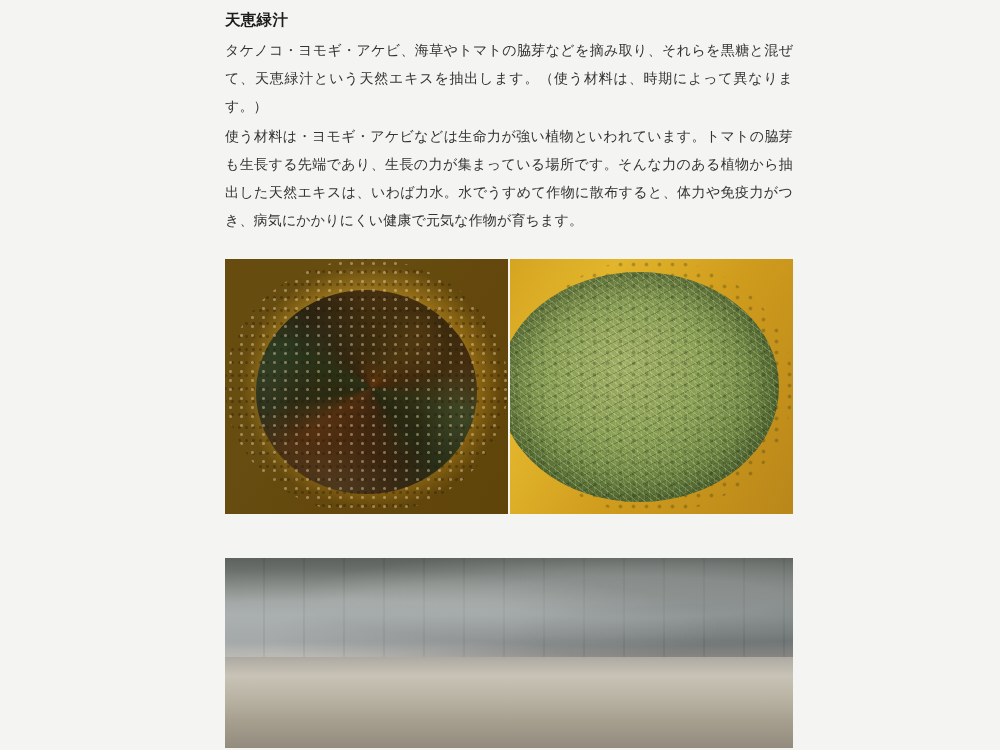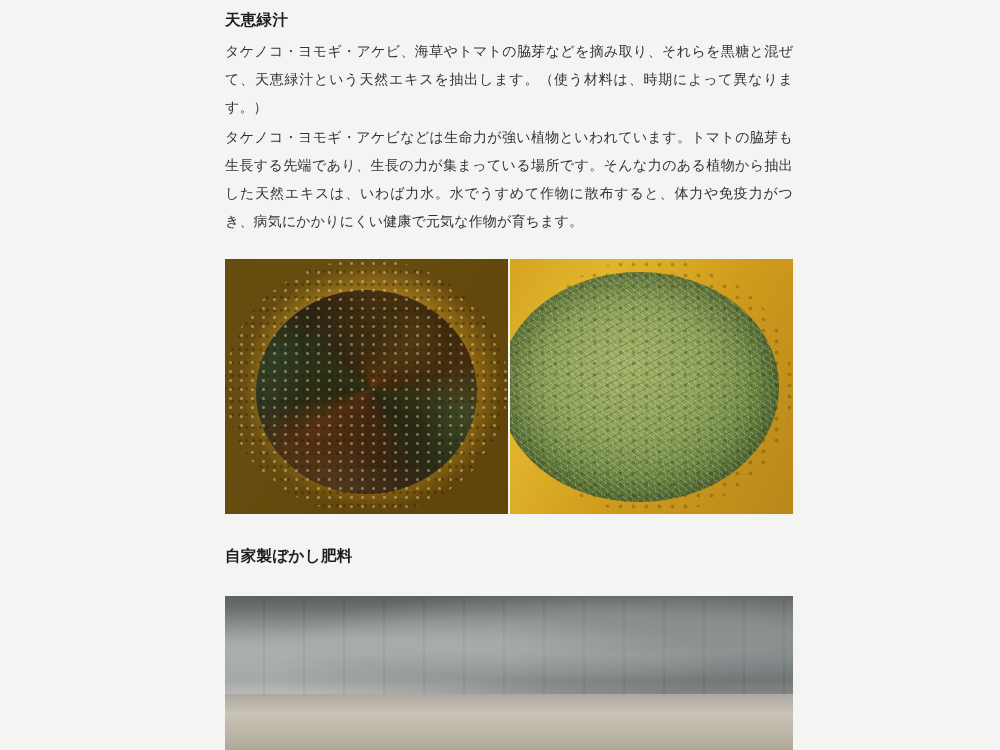--- a/index.html
+++ b/index.html
@@ -42,6 +42,7 @@
     margin: 0 0 2px 0;
     letter-spacing: 0.01em;
     text-align: justify;
+    font-family: Liberation Mono, monospace;
   }
   .spacer-md { height: 22px; }
 

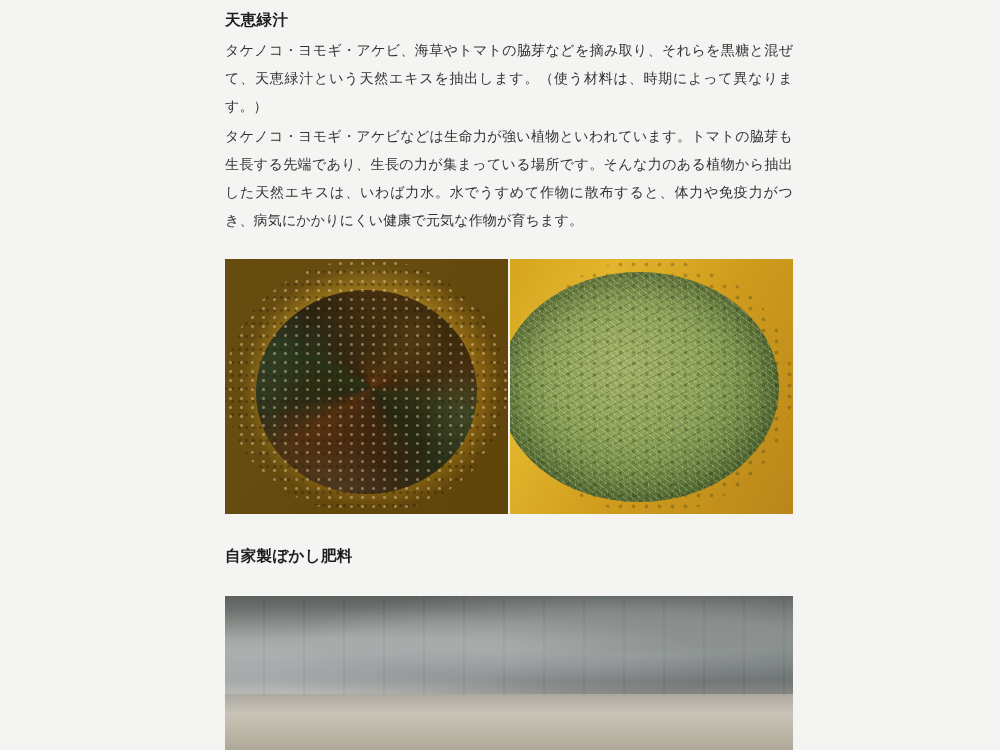--- a/index.html
+++ b/index.html
@@ -181,7 +181,7 @@
     <div>
       <h2 class="section-title">天恵緑汁</h2>
       <p class="body-text">タケノコ・ヨモギ・アケビ、海草やトマトの脇芽などを摘み取り、それらを黒糖と混ぜて、天恵緑汁という天然エキスを抽出します。（使う材料は、時期によって異なります。）</p>
-      <p class="body-text">タケノコ・ヨモギ・アケビなどは生命力が強い植物といわれています。トマトの脇芽も生長する先端であり、生長の力が集まっている場所です。そんな力のある植物から抽出した天然エキスは、いわば力水。水でうすめて作物に散布すると、体力や免疫力がつき、病気にかかりにくい健康で元気な作物が育ちます。</p>
+      <p class="body-text">使う材料は・ヨモギ・アケビなどは生命力が強い植物といわれています。トマトの脇芽も生長する先端であり、生長の力が集まっている場所です。そんな力のある植物から抽出した天然エキスは、いわば力水。水でうすめて作物に散布すると、体力や免疫力がつき、病気にかかりにくい健康で元気な作物が育ちます。</p>
 
       <div class="spacer-md"></div>
 

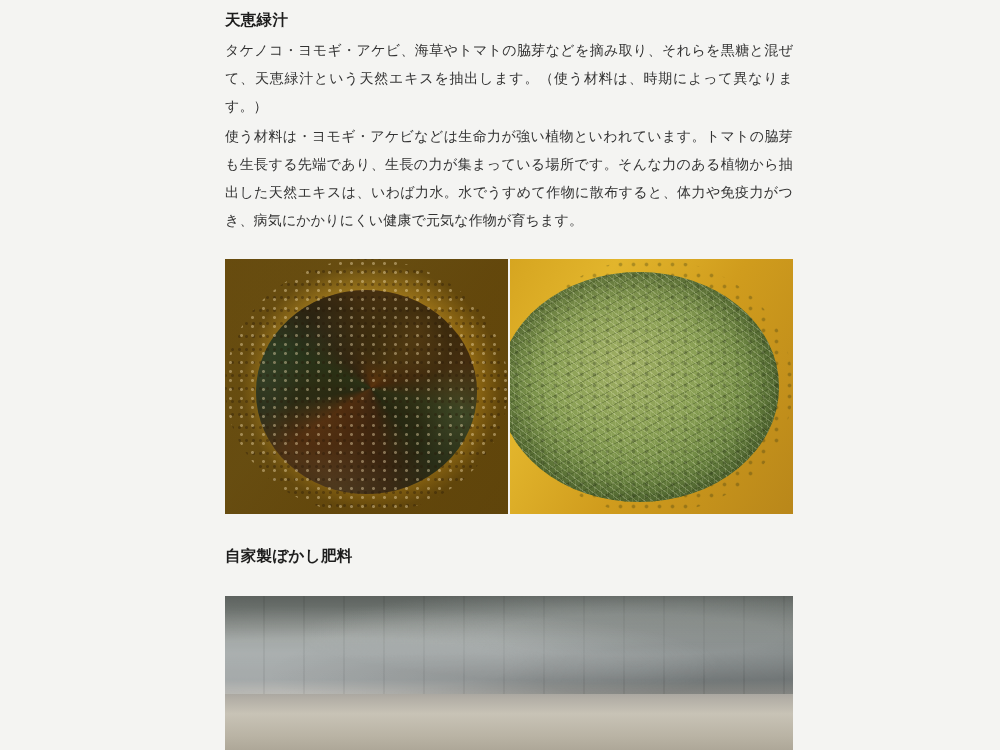--- a/index.html
+++ b/index.html
@@ -200,7 +200,6 @@
     <div class="spacer-md"></div>
 
     <div>
-      <h2 class="section-title">自家製ぼかし肥料</h2>
 
       <div class="spacer-md"></div>
 

